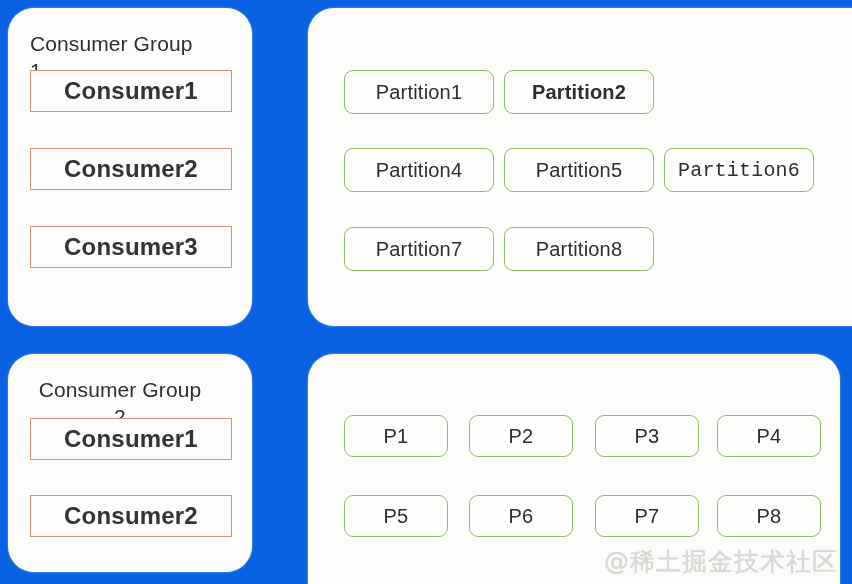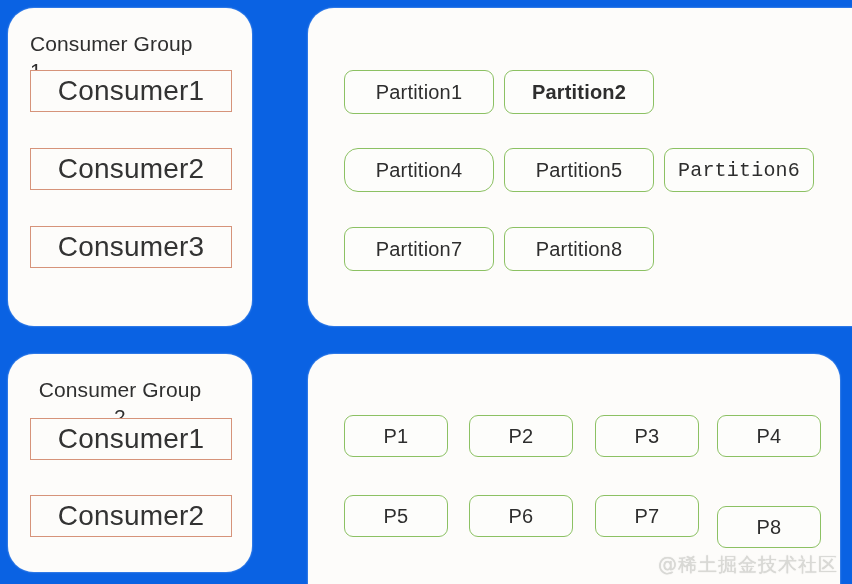--- a/index.html
+++ b/index.html
@@ -73,9 +73,10 @@
     justify-content: center;
   }
   .consumer-box span {
-    font-size: 28px;
+    font-size: 24px;
     color: #333333;
     letter-spacing: 0.2px;
+    font-weight: bold;
   }
 
   

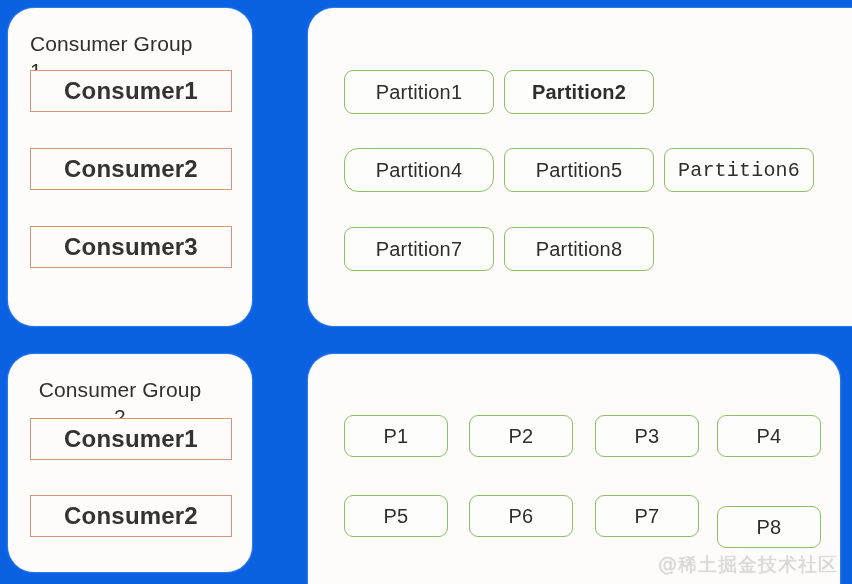--- a/index.html
+++ b/index.html
@@ -140,7 +140,7 @@
       <span>Partition2</span>
     </div>
 
-    <div class="partition-box p-wide" style="left:36px;  top:140px;border-radius:14px;">
+    <div class="partition-box p-wide" style="left:36px;  top:140px;">
       <span>Partition4</span>
     </div>
     <div class="partition-box p-wide" style="left:196px; top:140px;">

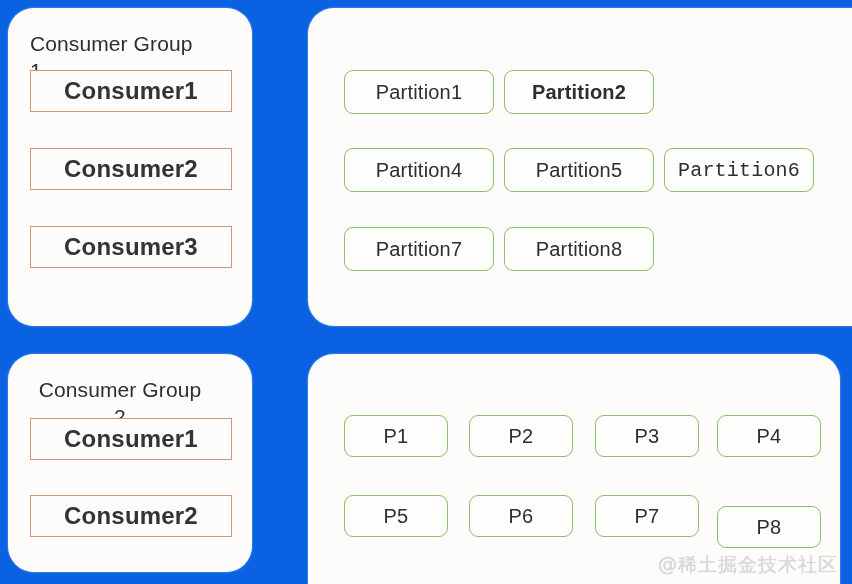--- a/index.html
+++ b/index.html
@@ -193,7 +193,7 @@
     <div class="partition-box p-small" style="left:287px; top:141px;">
       <span>P7</span>
     </div>
-    <div class="partition-box p-small" style="left:409px; top:152px;">
+    <div class="partition-box p-small" style="left:409px; top:141px;">
       <span>P8</span>
     </div>
   </div>

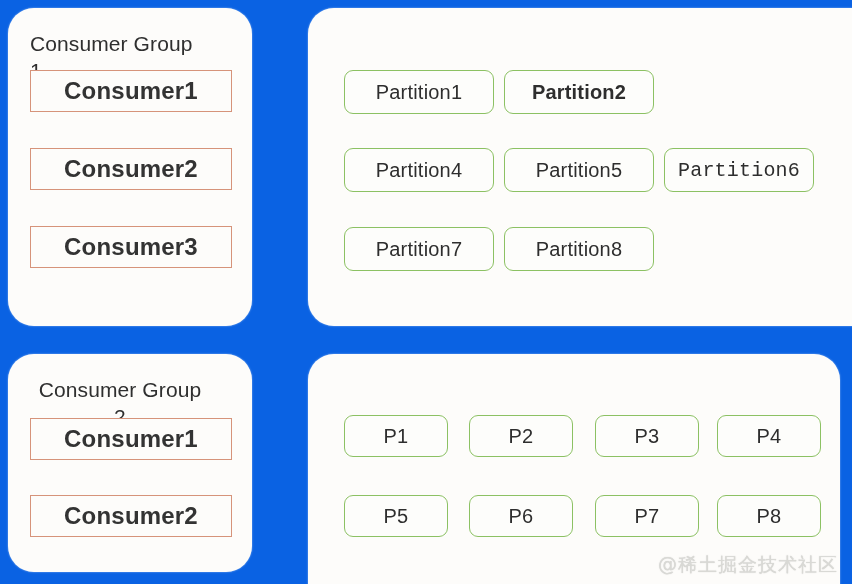--- a/index.html
+++ b/index.html
@@ -104,7 +104,7 @@
     position: absolute;
     right: 14px;
     bottom: 6px;
-    font-size: 19px;
+    font-size: 25px;
     color: #d9d9d5;
     letter-spacing: 1px;
     font-family: "DejaVu Sans", sans-serif;

